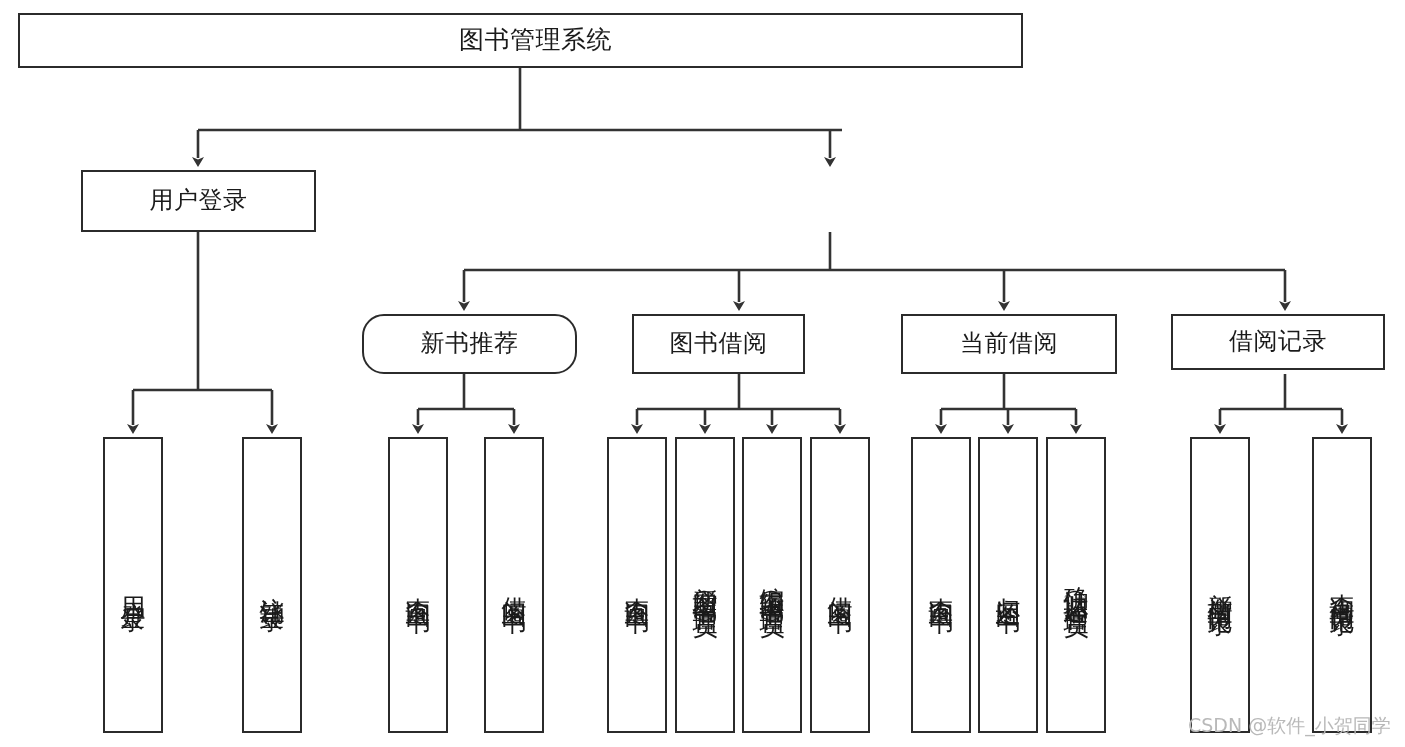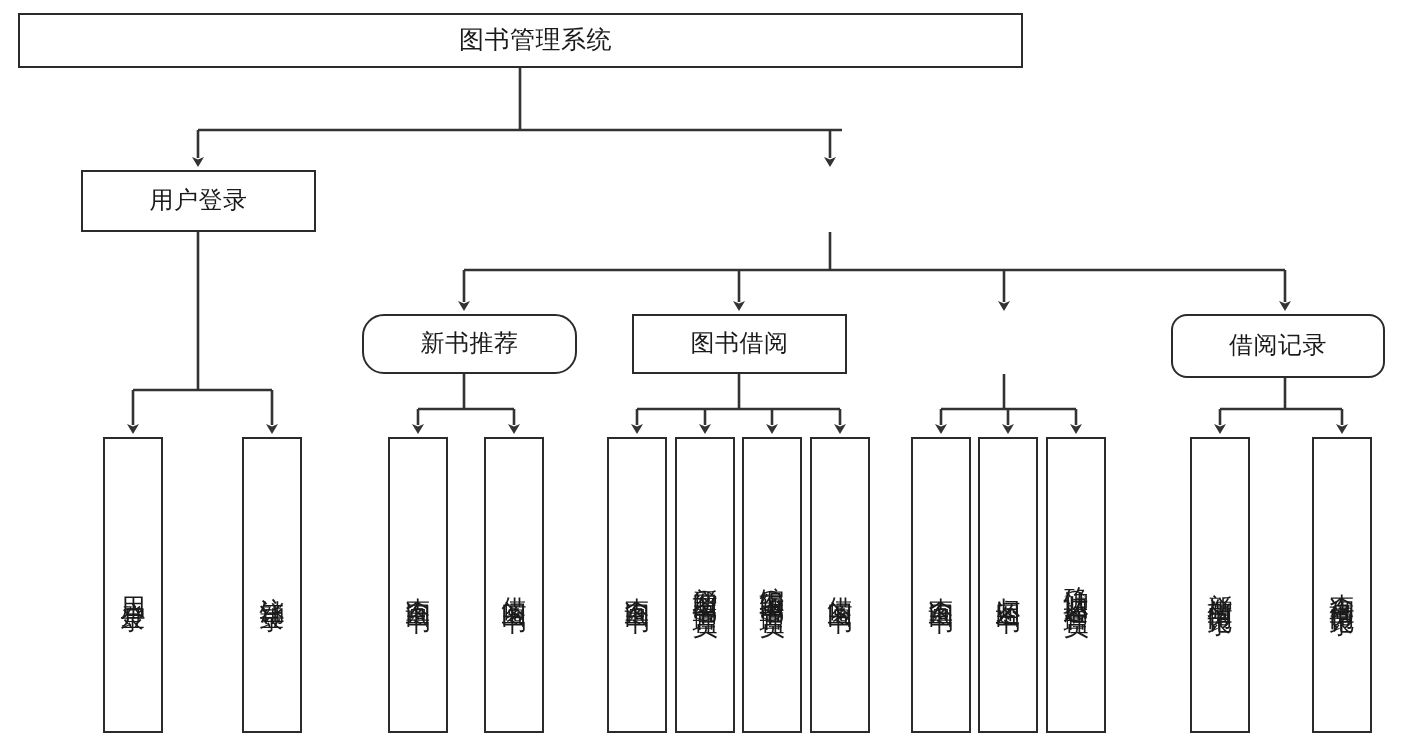--- a/index.html
+++ b/index.html
@@ -137,7 +137,7 @@
   <div class="node horiz" style="left:362px; top:314px; width:215px; height:60px;border-radius:22px;">
     <span class="node-label">新书推荐</span>
   </div>
-  <div class="node horiz" style="left:632px; top:314px; width:215px; height:60px;">
+  <div class="node horiz" style="left:632px; top:314px; width:173px; height:60px;">
     <span class="node-label">图书借阅</span>
   </div>
   <div class="node horiz" style="left:1171px; top:314px; width:214px; height:64px;border-radius:16px;">

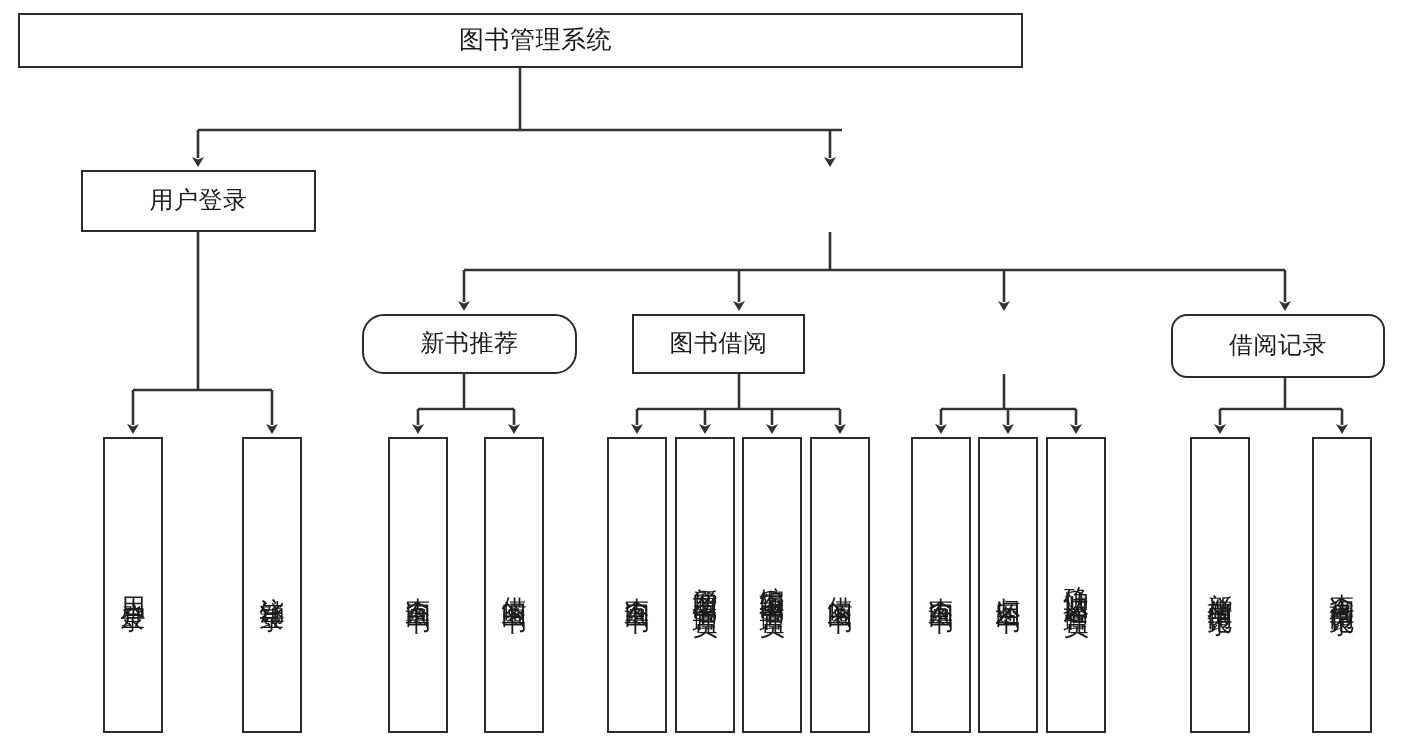--- a/index.html
+++ b/index.html
@@ -140,6 +140,9 @@
   <div class="node horiz" style="left:632px; top:314px; width:173px; height:60px;">
     <span class="node-label">图书借阅</span>
   </div>
+  <div class="node horiz" style="left:901px; top:314px; width:216px; height:60px;">
+    <span class="node-label">当前借阅</span>
+  </div>
   <div class="node horiz" style="left:1171px; top:314px; width:214px; height:64px;border-radius:16px;">
     <span class="node-label">借阅记录</span>
   </div>

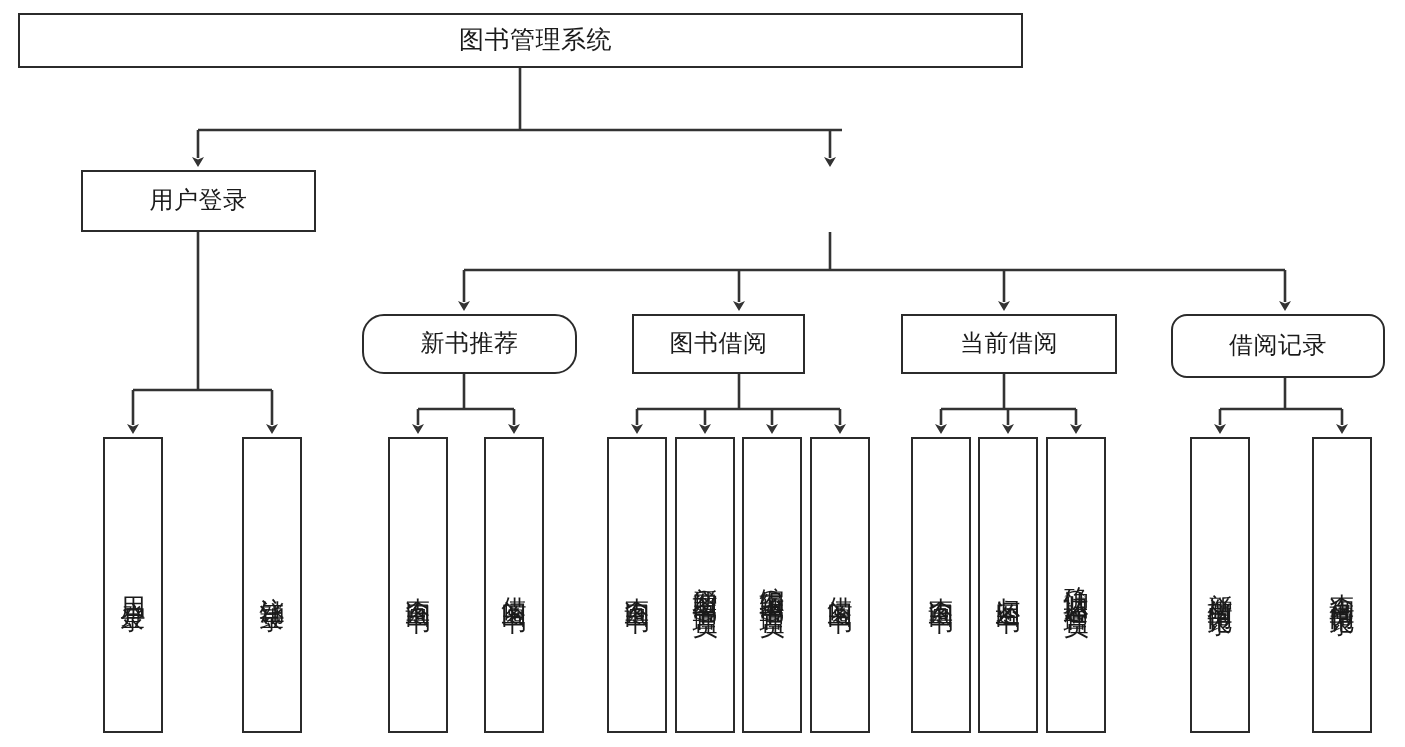--- a/index.html
+++ b/index.html
@@ -143,7 +143,7 @@
   <div class="node horiz" style="left:901px; top:314px; width:216px; height:60px;">
     <span class="node-label">当前借阅</span>
   </div>
-  <div class="node horiz" style="left:1171px; top:314px; width:214px; height:64px;border-radius:16px;">
+  <div class="node horiz" style="left:1171px; top:314px; width:214px; height:56px;">
     <span class="node-label">借阅记录</span>
   </div>
 

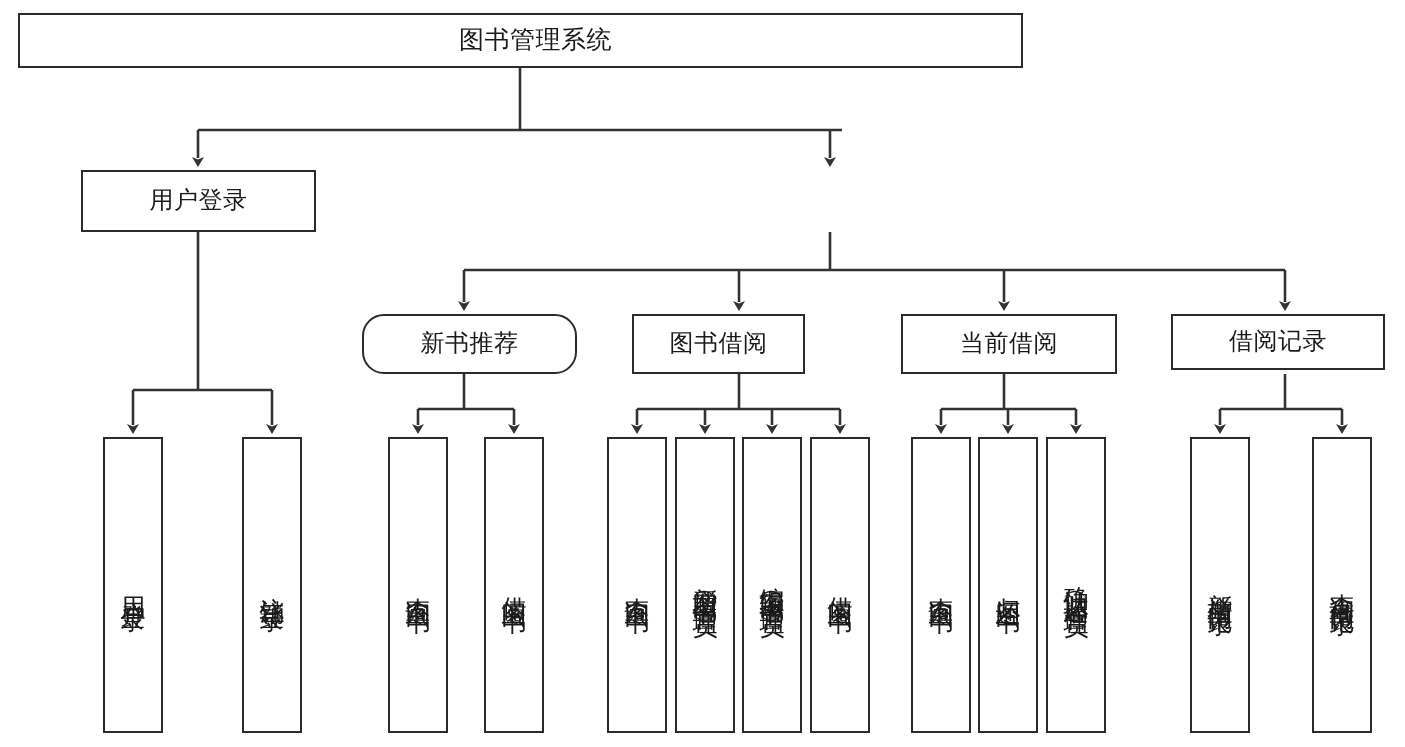--- a/index.html
+++ b/index.html
@@ -191,6 +191,7 @@
     <span class="node-label">查询借阅记录</span>
   </div>
 
+  <div id="watermark">CSDN @软件_小贺同学</div>
 </div>
 
 </body></html>

